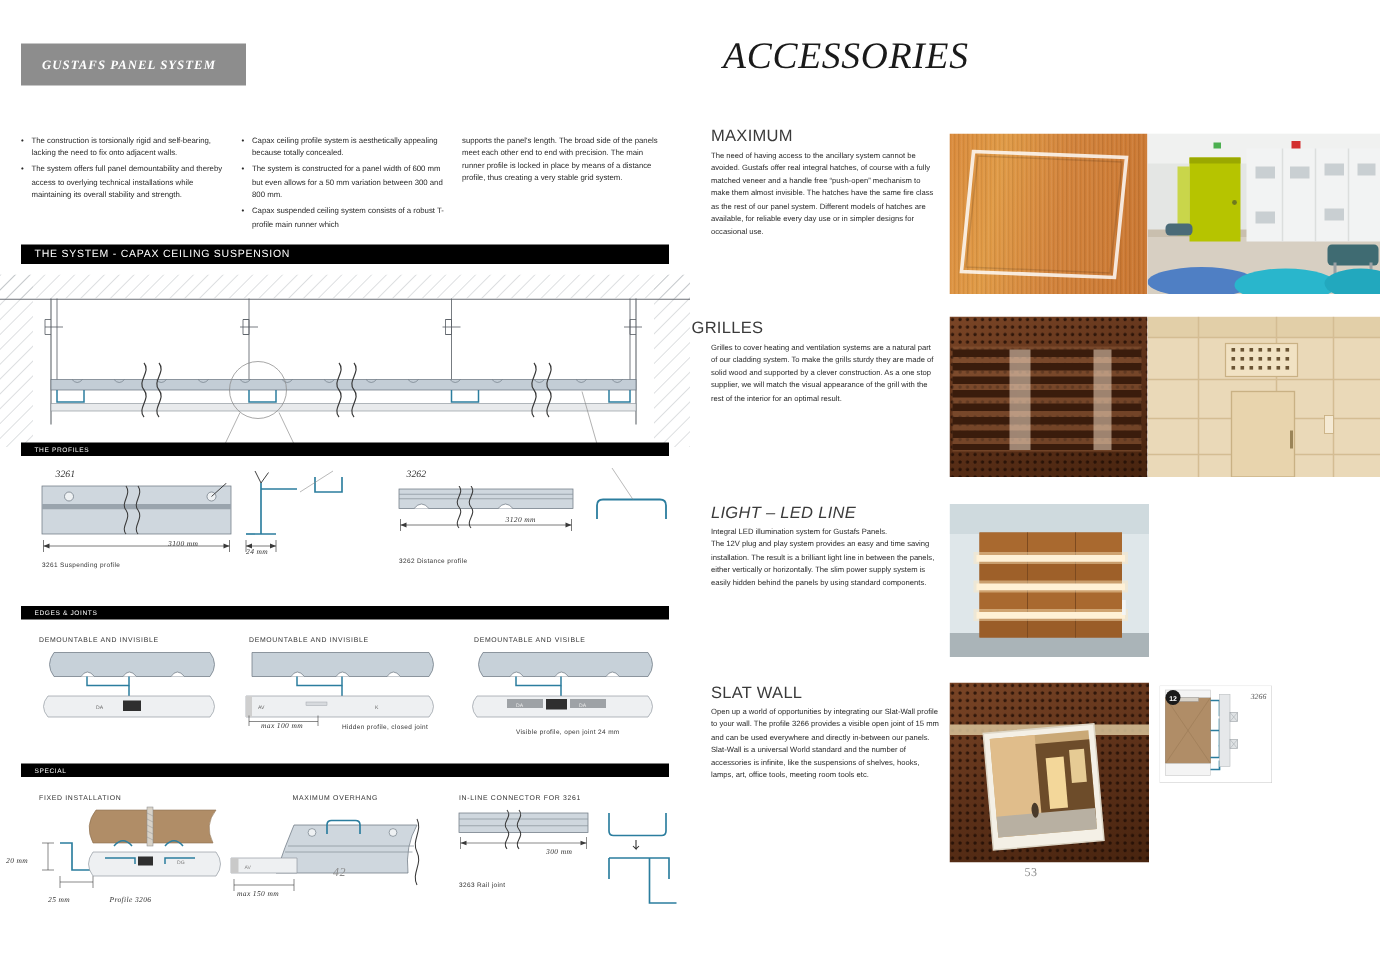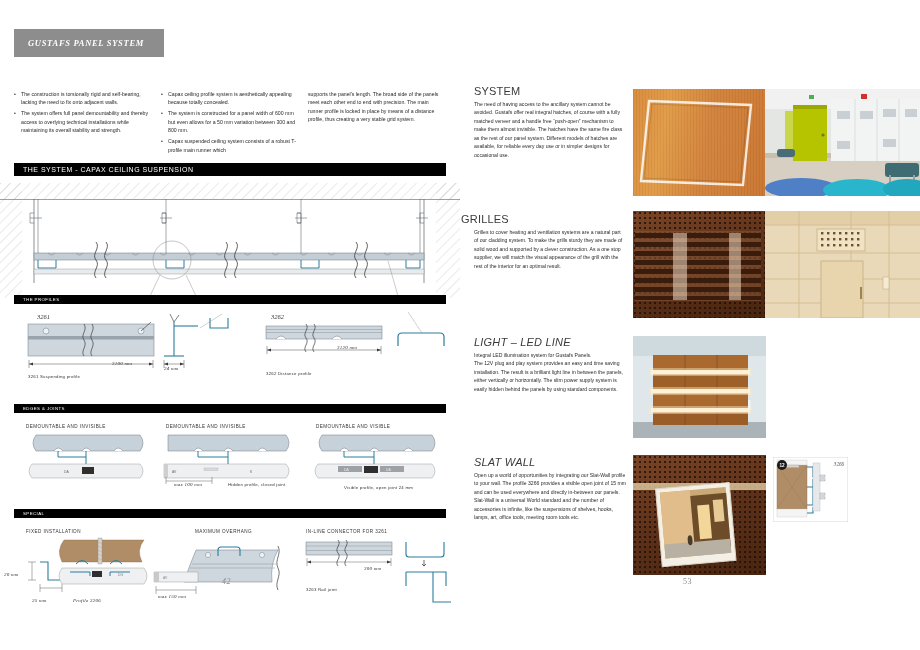--- a/index.html
+++ b/index.html
@@ -472,6 +472,7 @@
 
   <div class="page page-right">
 
+    <div class="acc-title">ACCESSORIES</div>
 
     <div class="sec-h2" style="left:14px;top:85px;">SYSTEM</div>
     <div class="sec-p" style="left:14px;top:100px;">The need of having access to the ancillary system cannot be avoided. Gustafs offer real integral hatches, of course with a fully matched veneer and a handle free “push-open” mechanism to make them almost invisible. The hatches have the same fire class as the rest of our panel system. Different models of hatches are available, for reliable every day use or in simpler designs for occasional use.</div>

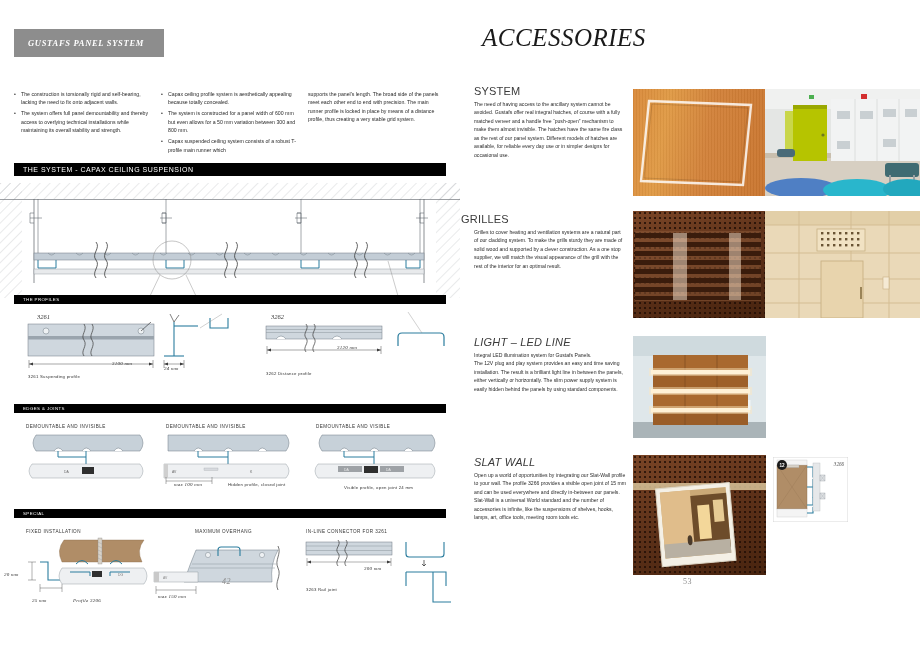--- a/index.html
+++ b/index.html
@@ -474,7 +474,7 @@
 
     <div class="acc-title">ACCESSORIES</div>
 
-    <div class="sec-h2" style="left:14px;top:85px;">SYSTEM</div>
+    <div class="sec-h2" style="left:14px;top:85px;">MAXIMUM</div>
     <div class="sec-p" style="left:14px;top:100px;">The need of having access to the ancillary system cannot be avoided. Gustafs offer real integral hatches, of course with a fully matched veneer and a handle free “push-open” mechanism to make them almost invisible. The hatches have the same fire class as the rest of our panel system. Different models of hatches are available, for reliable every day use or in simpler designs for occasional use.</div>
 
     <div class="photo" style="left:173px;top:89px;width:132px;height:107px;">

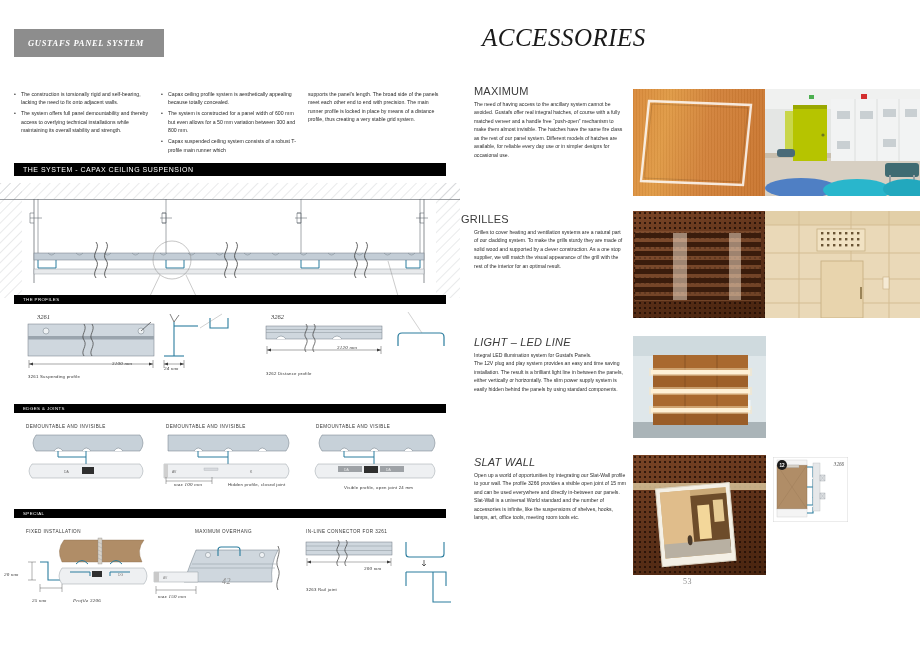--- a/index.html
+++ b/index.html
@@ -622,7 +622,7 @@
       </svg>
     </div>
 
-    <div class="sec-h2" style="left:14px;top:456px;font-style:italic;">SLAT WALL</div>
+    <div class="sec-h2" style="left:14px;top:456px;">SLAT WALL</div>
     <div class="sec-p" style="left:14px;top:471px;">Open up a world of opportunities by integrating our Slat-Wall profile to your wall. The profile 3266 provides a visible open joint of 15 mm and can be used everywhere and directly in-between our panels. Slat-Wall is a universal World standard and the number of accessories is infinite, like the suspensions of shelves, hooks, lamps, art, office tools, meeting room tools etc.</div>
 
     <div class="photo" style="left:173px;top:455px;width:133px;height:120px;">

